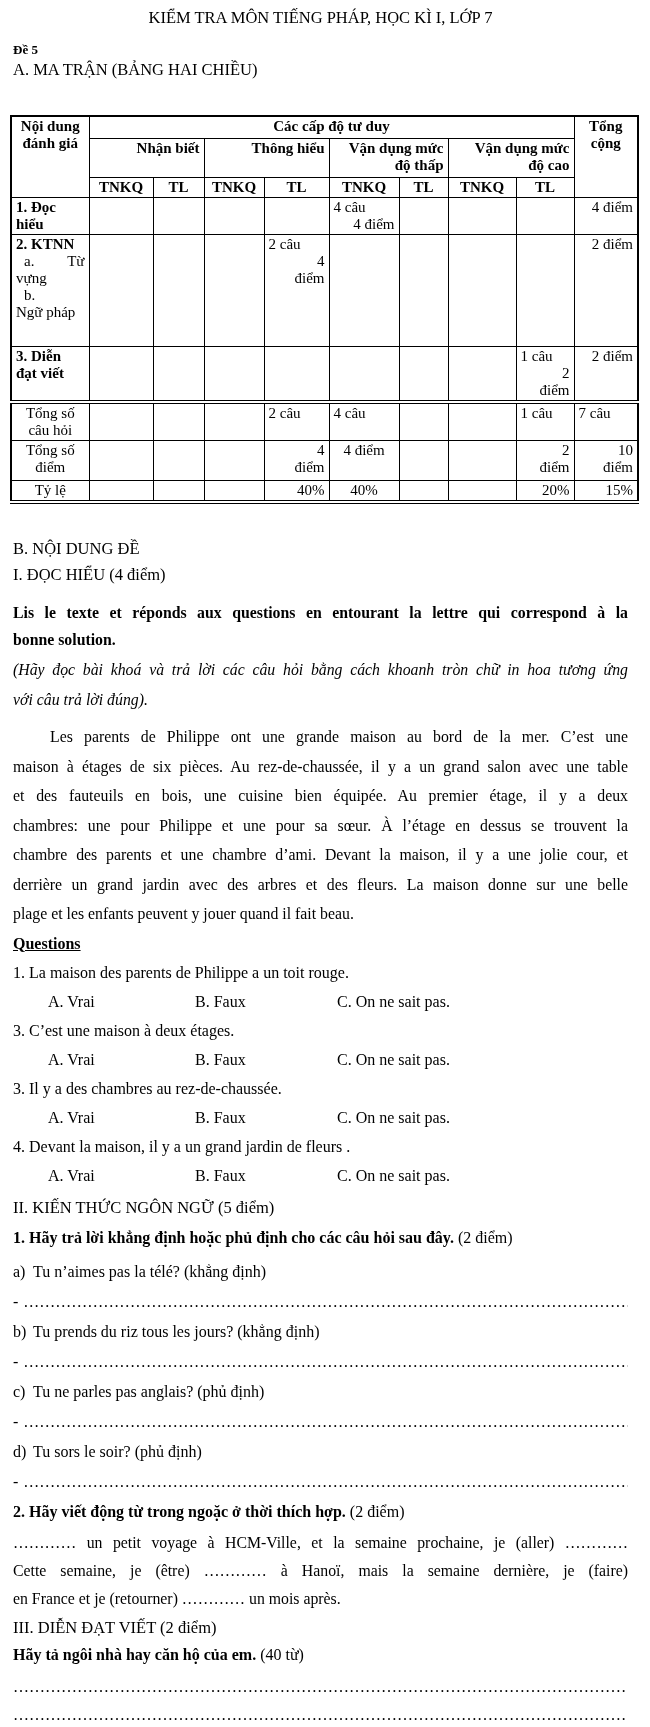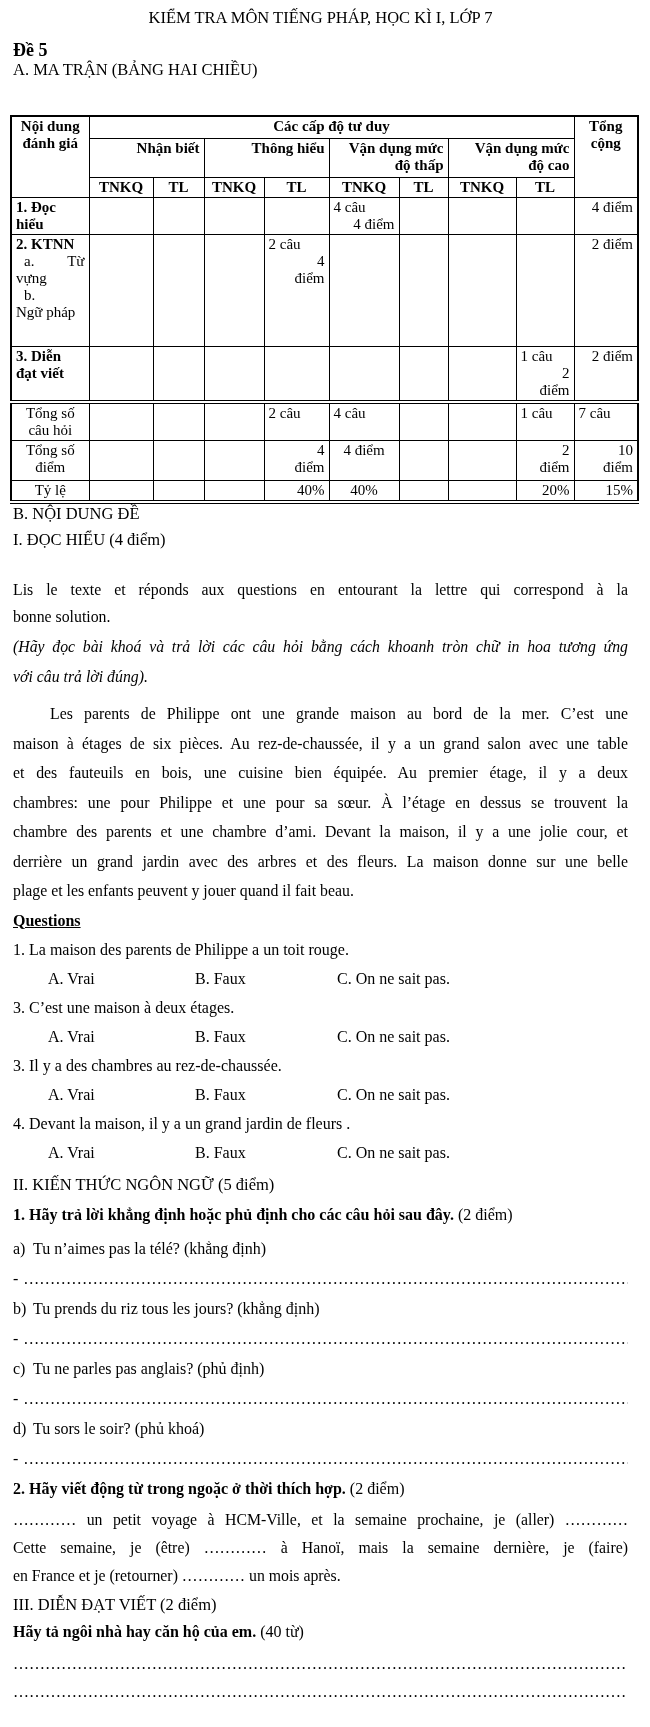--- a/index.html
+++ b/index.html
@@ -12,7 +12,7 @@
   .page { padding:8px 22px 0 13px; }
 
   .title { text-align:center; font-size:16.5px; line-height:20px; }
-  .de5 { margin-top:12px; font-size:18px; font-weight:bold; line-height:20px; }
+  .de5 { margin-top:12px; font-size:13px; font-weight:bold; line-height:20px; }
   .h { font-size:16.5px; line-height:20px; }
   .secA { }
   .secB { }

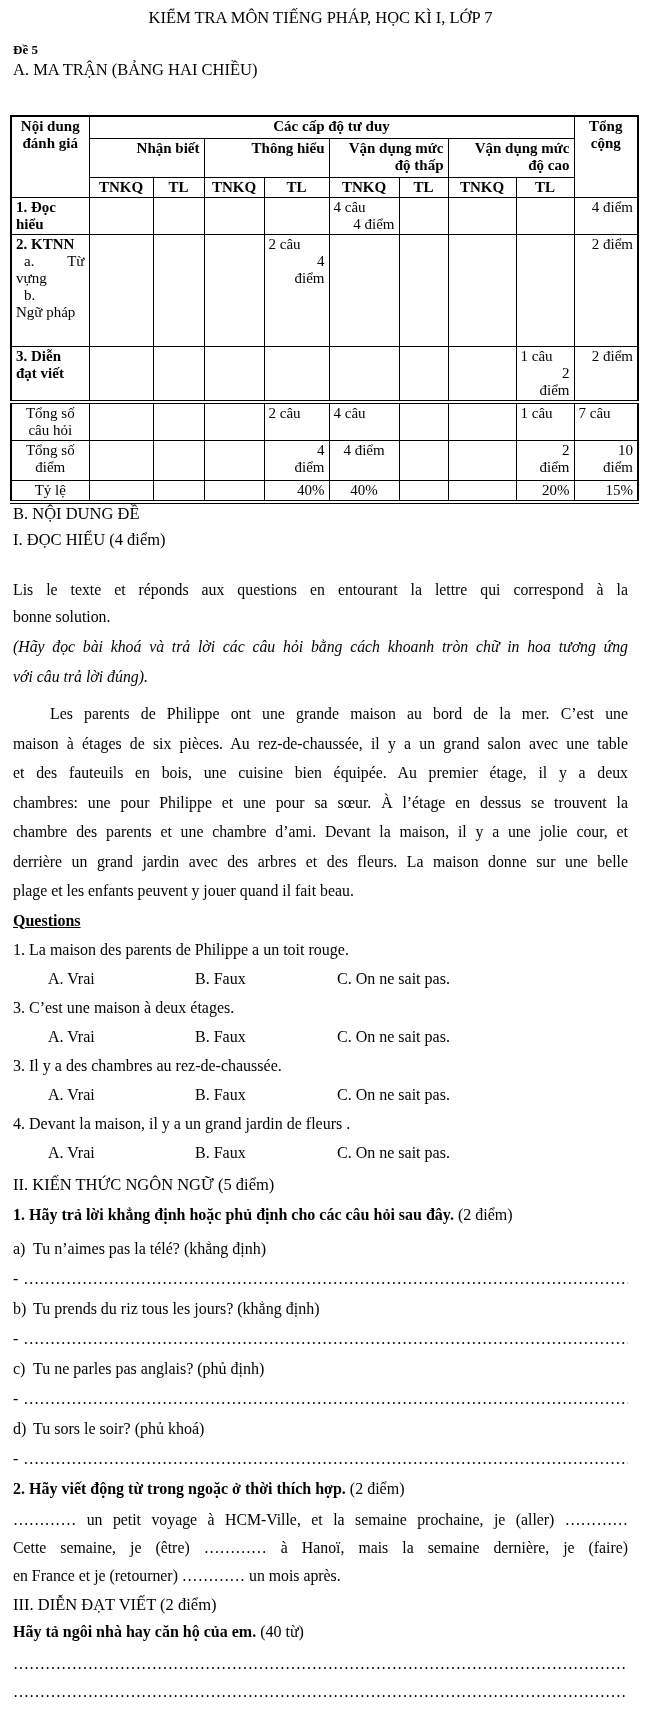--- a/index.html
+++ b/index.html
@@ -15,7 +15,7 @@
   .de5 { margin-top:12px; font-size:13px; font-weight:bold; line-height:20px; }
   .h { font-size:16.5px; line-height:20px; }
   .secA { }
-  .secB { }
+  .secB { margin-top:35px; }
   .secI { margin-top:6px; }
   .secII { margin-top:8px; }
   .secIII { margin-top:5px; }

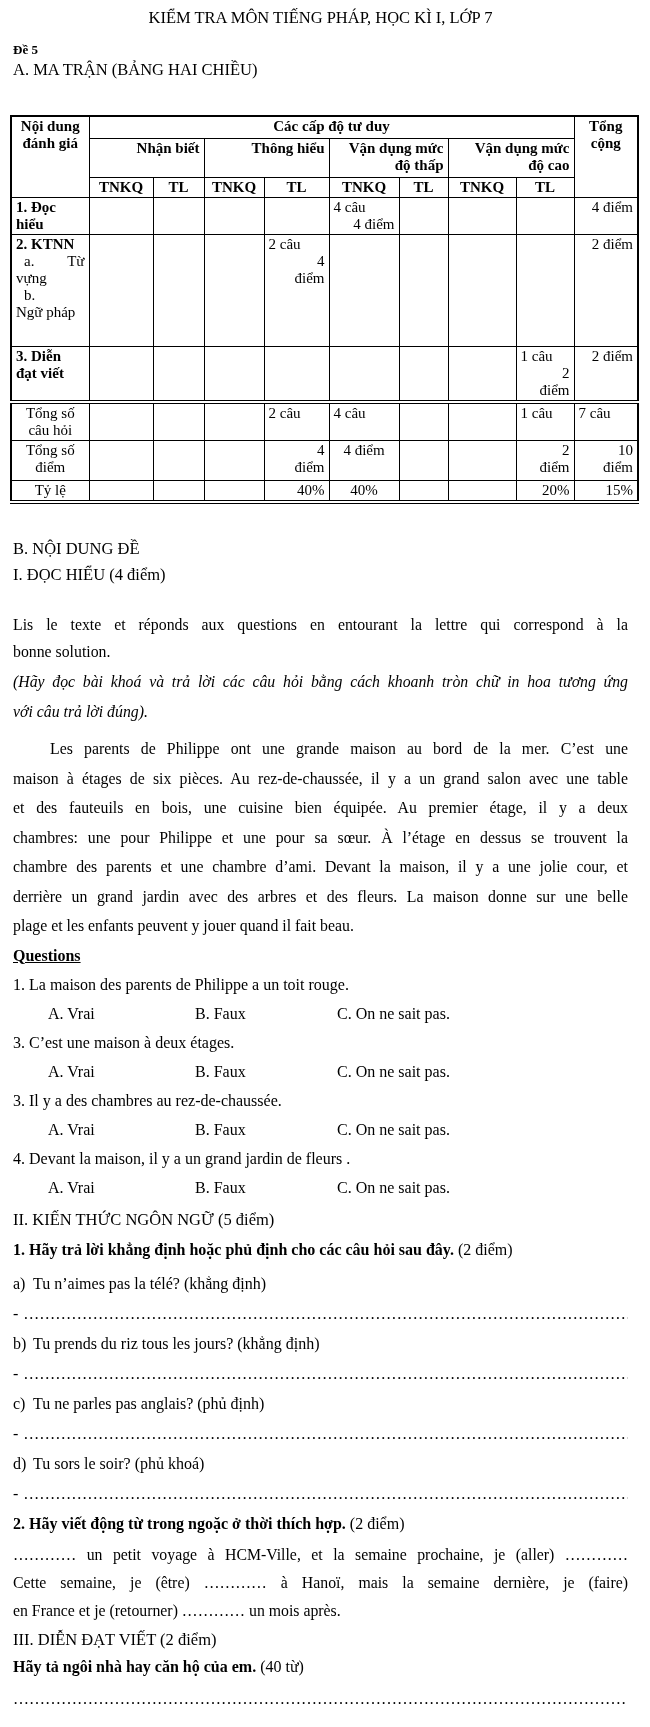--- a/index.html
+++ b/index.html
@@ -41,7 +41,7 @@
 
   
   .jline { text-align:justify; text-align-last:justify; }
-  .instr { margin-top:26px; font-weight:normal; font-size:15.8px; line-height:27px; }
+  .instr { margin-top:14px; font-weight:bold; font-size:15.8px; line-height:27px; }
   .note  { margin-top:2px; font-style:italic; font-size:15.8px; line-height:30px; }
   .passage { margin-top:7px; font-size:15.8px; line-height:29.5px; }
   .ind { padding-left:37px; }

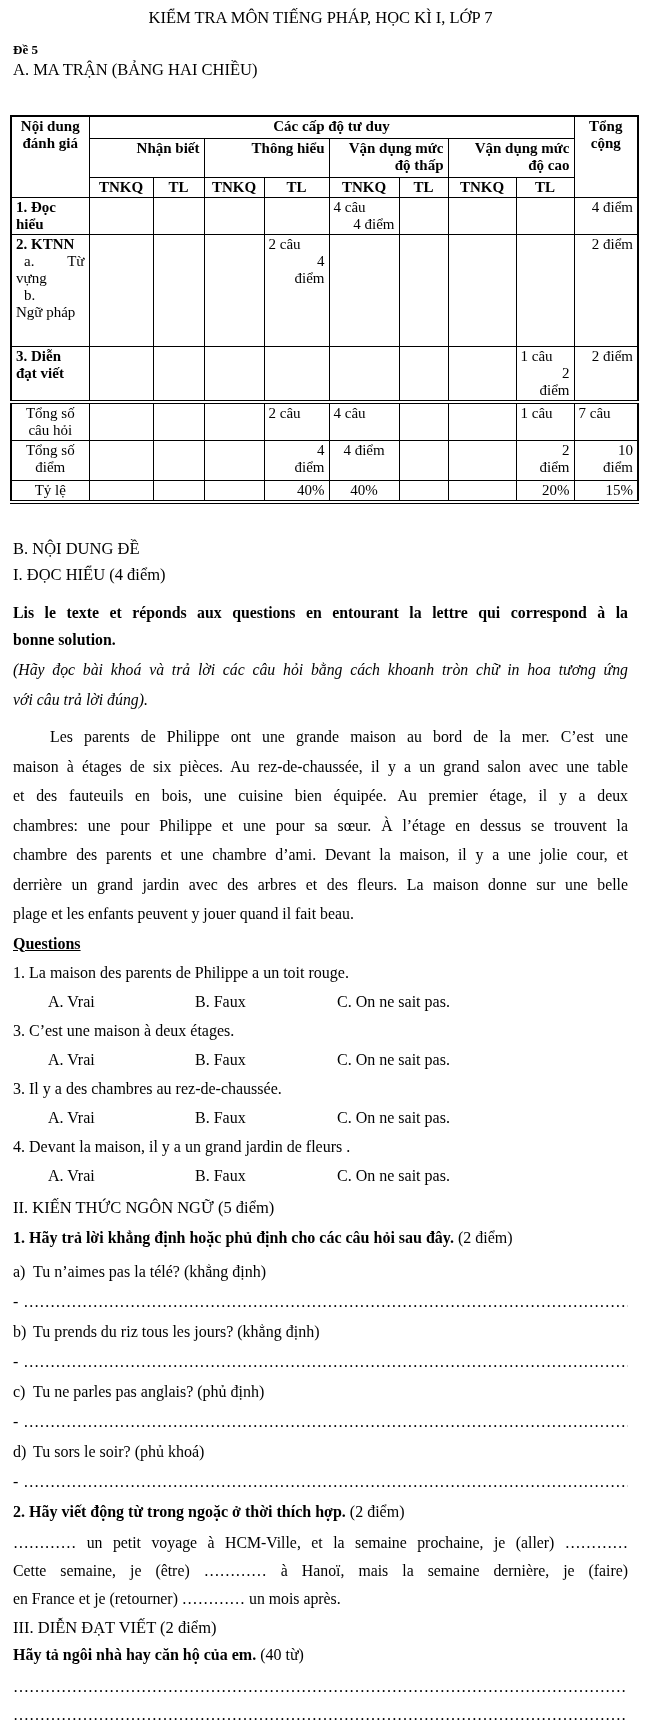--- a/index.html
+++ b/index.html
@@ -306,7 +306,7 @@
     </div>
     <div class="item">
       <span class="ilabel">d)</span>
-      <span>Tu sors le soir? (phủ khoá)</span>
+      <span>Tu sors le soir? (phủ định)</span>
     </div>
     <div class="ans">
       <span class="dash">-</span>

